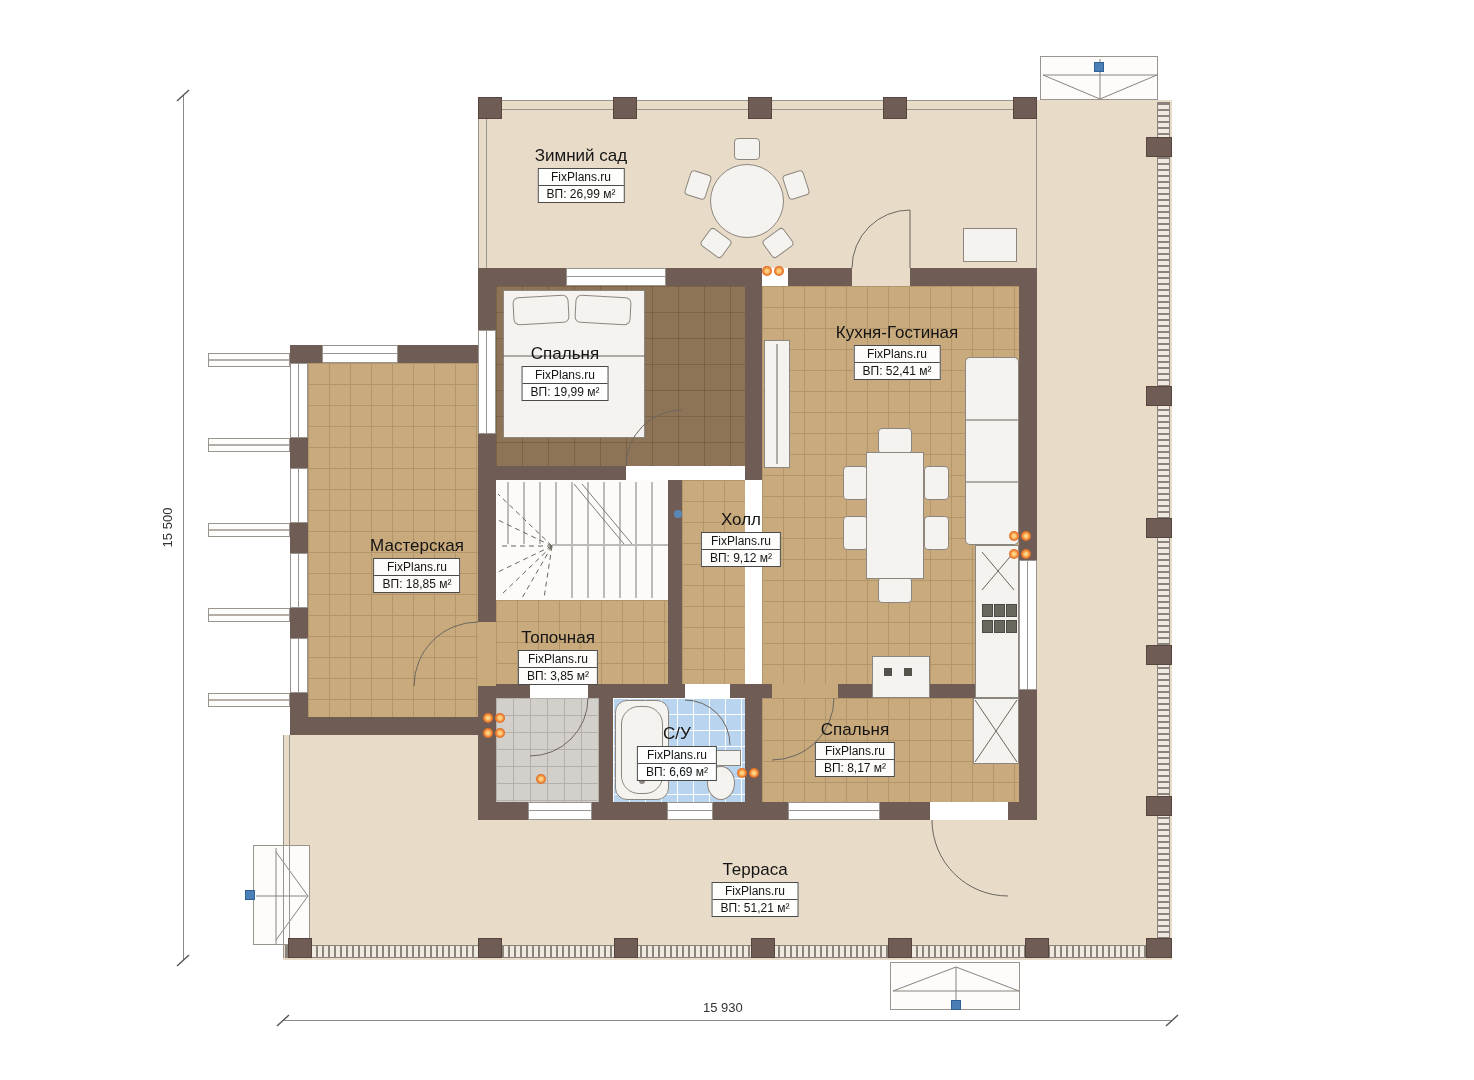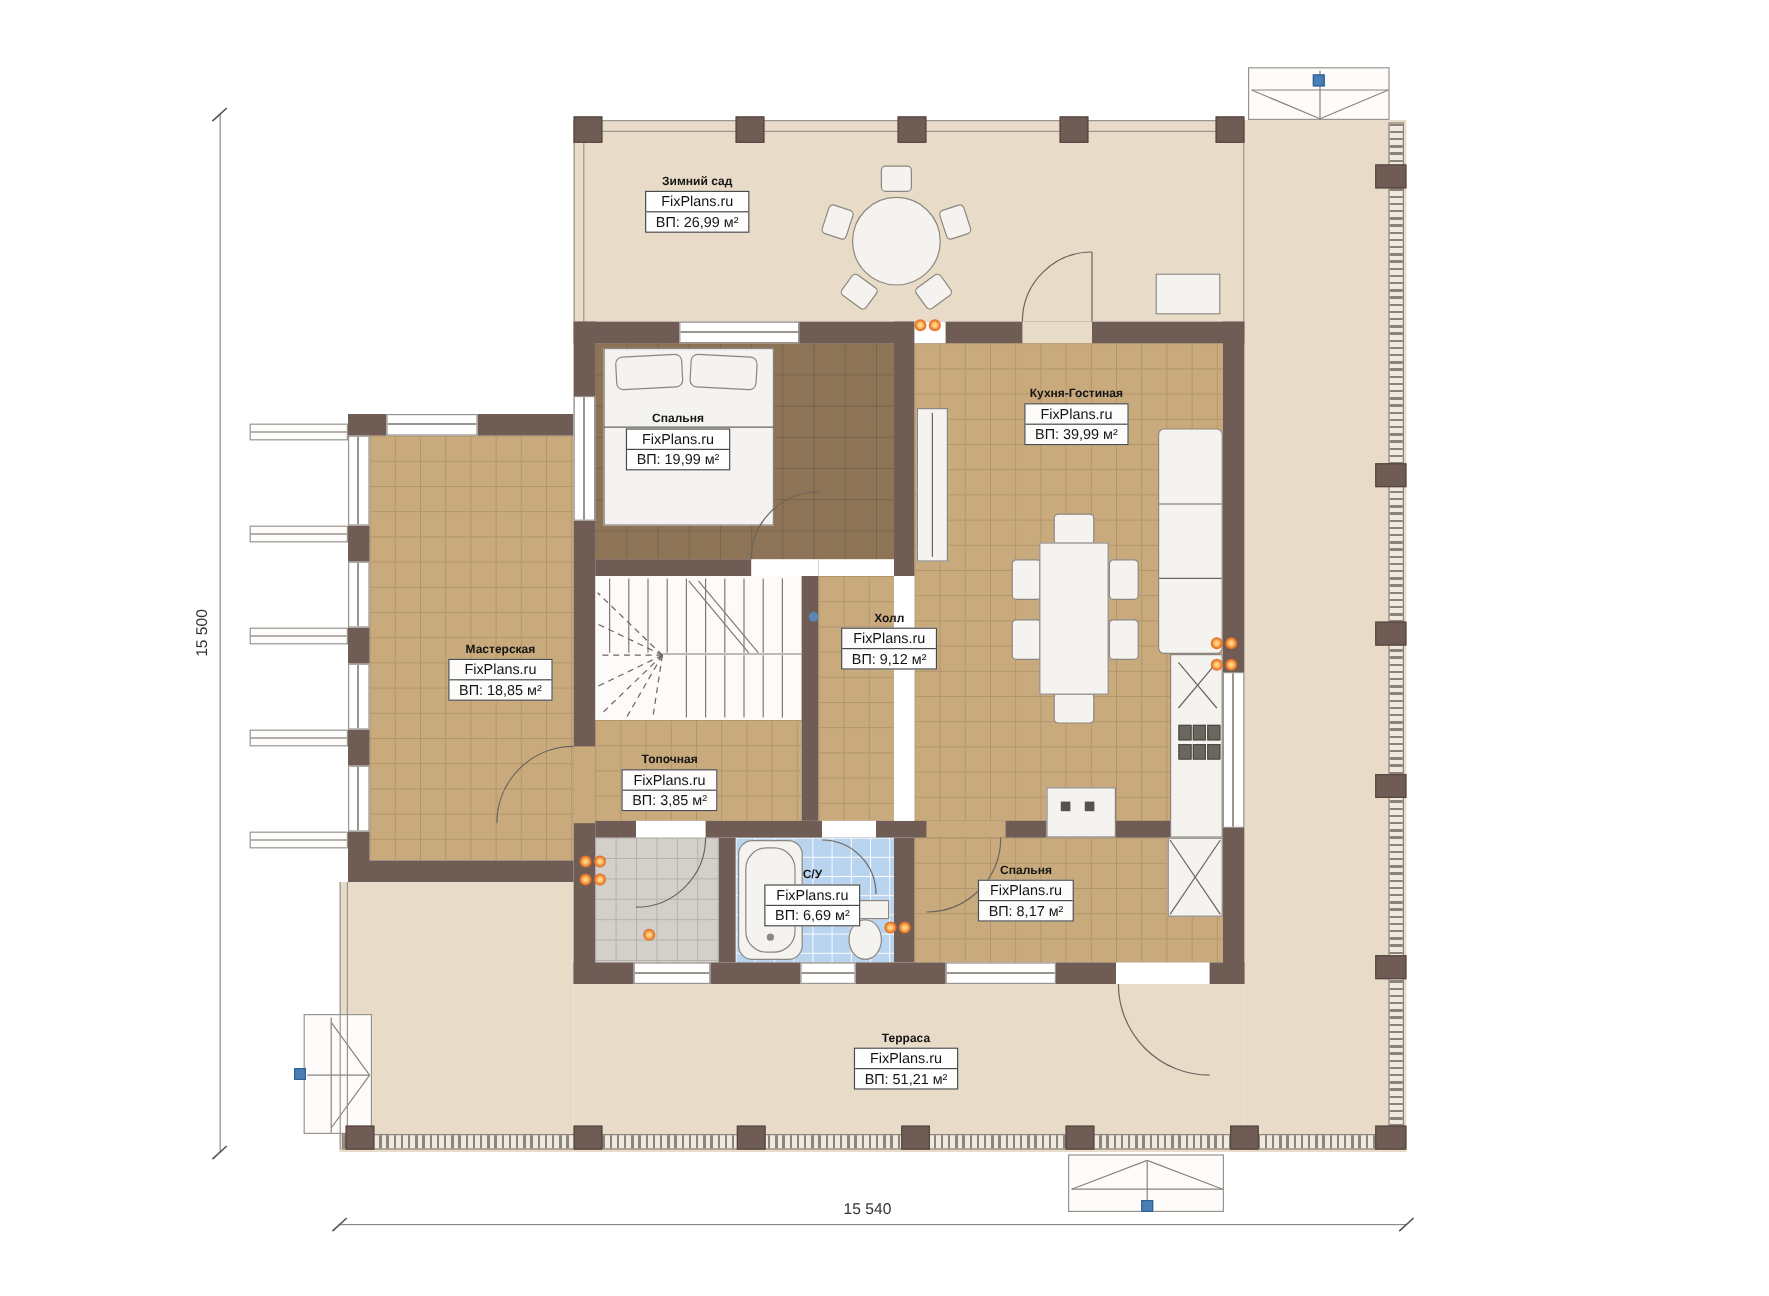--- a/index.html
+++ b/index.html
@@ -44,7 +44,7 @@
   .burner{position:absolute;width:9px;height:11px;background:#6a675f;border:1px solid #4e4b45;z-index:6;}
   .appdot{position:absolute;width:8px;height:8px;background:#55524c;z-index:6;}
   .label{position:absolute;transform:translateX(-50%);text-align:center;color:#141414;z-index:40;}
-  .label .nm{font-weight:bold;font-size:10px;margin-bottom:2px;white-space:nowrap;}
+  .label .nm{font-weight:normal;font-size:17px;margin-bottom:2px;white-space:nowrap;}
   .label .bx{display:inline-block;border:1px solid #4a4a4a;background:rgba(255,255,255,.96);}
   .label .row{font-size:12px;padding:1px 8px;border-bottom:1px solid #4a4a4a;white-space:nowrap;}
   .label .row:last-child{border-bottom:none;}

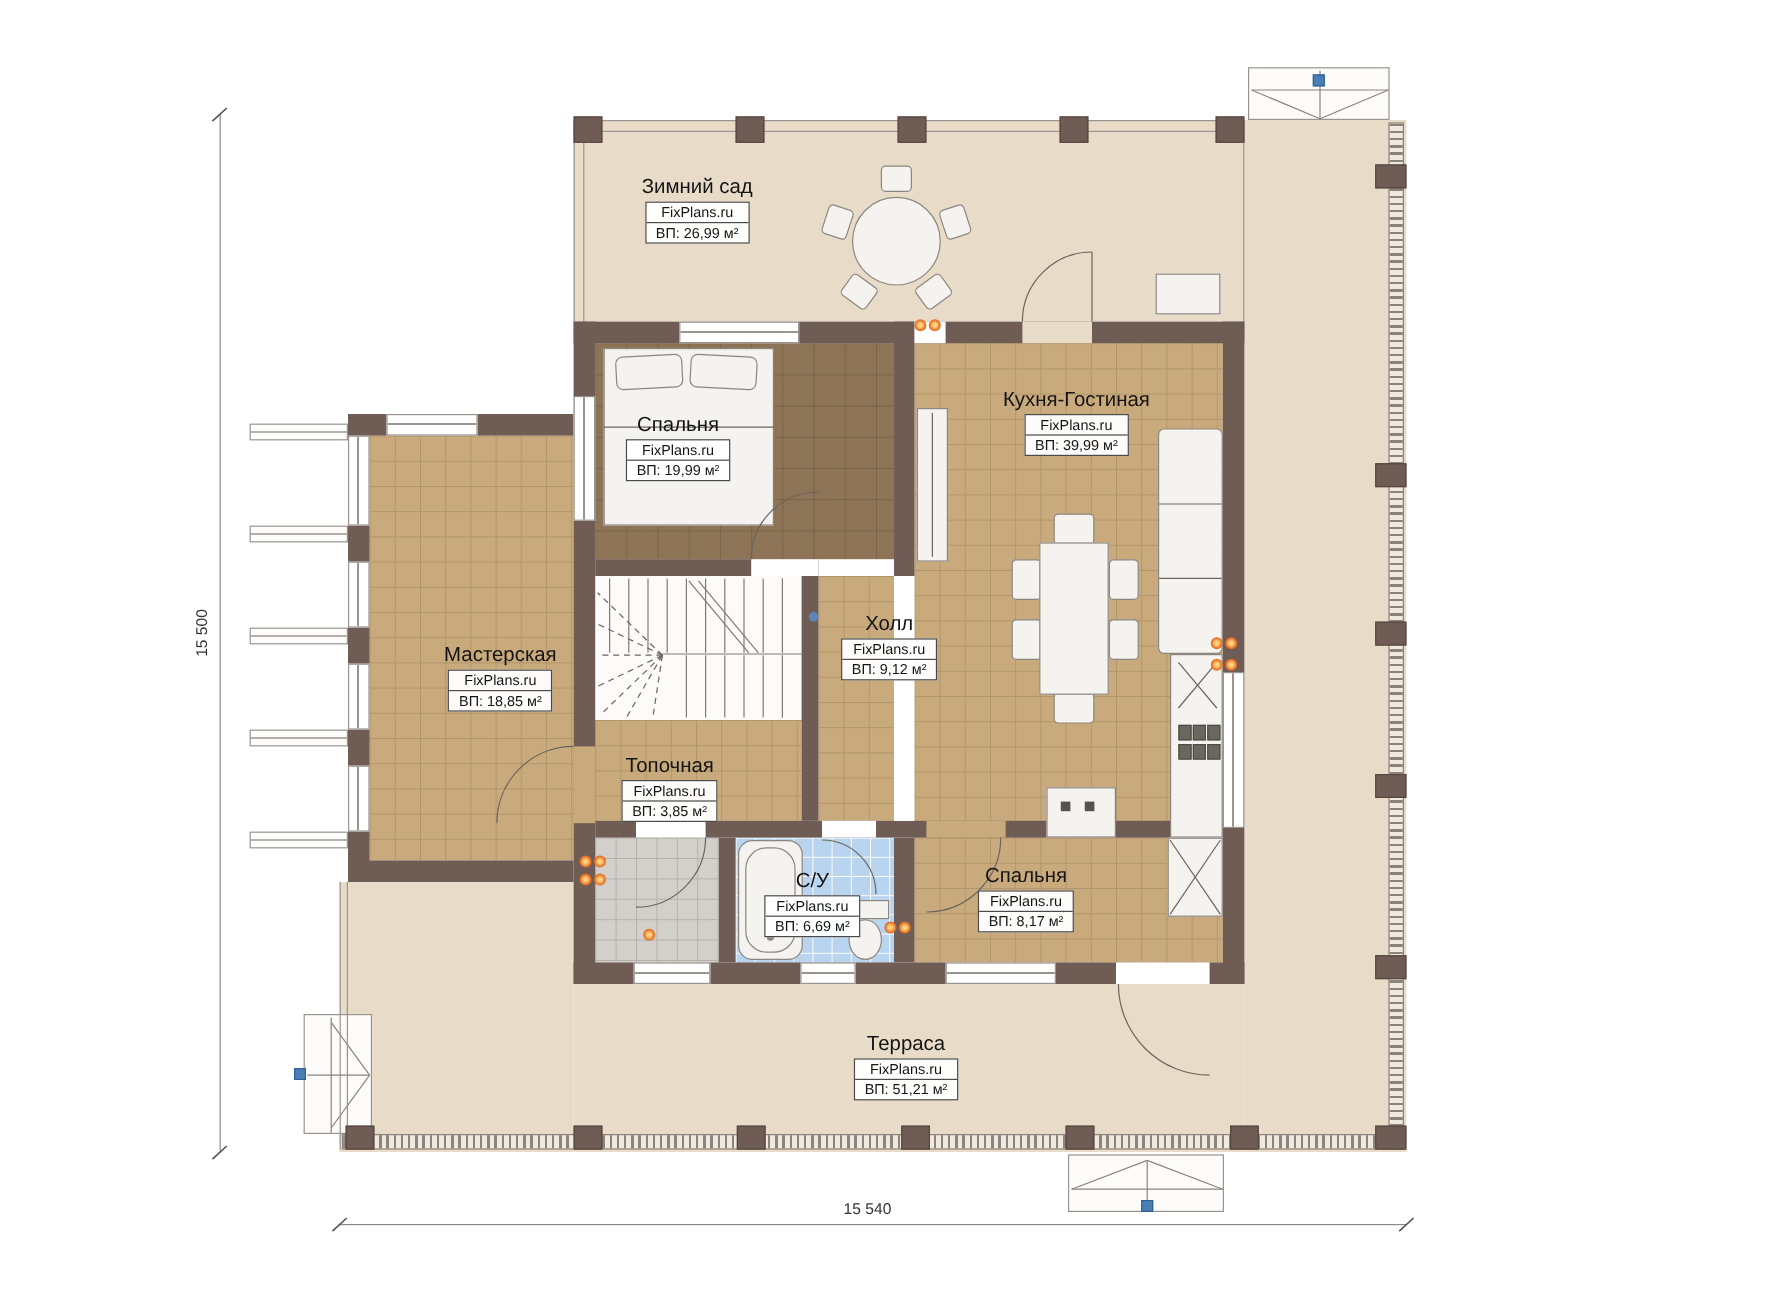--- a/index.html
+++ b/index.html
@@ -306,7 +306,7 @@
   </div>
   <div class="label" style="left:897px;top:323px;">
     <div class="nm">Кухня-Гостиная</div>
-    <div class="bx"><div class="row">FixPlans.ru</div><div class="row">ВП: 39,99 м²</div></div>
+    <div class="bx"><div class="row">FixPlans.ru</div><div class="row">ВП: 52,41 м²</div></div>
   </div>
   <div class="label" style="left:417px;top:536px;">
     <div class="nm">Мастерская</div>

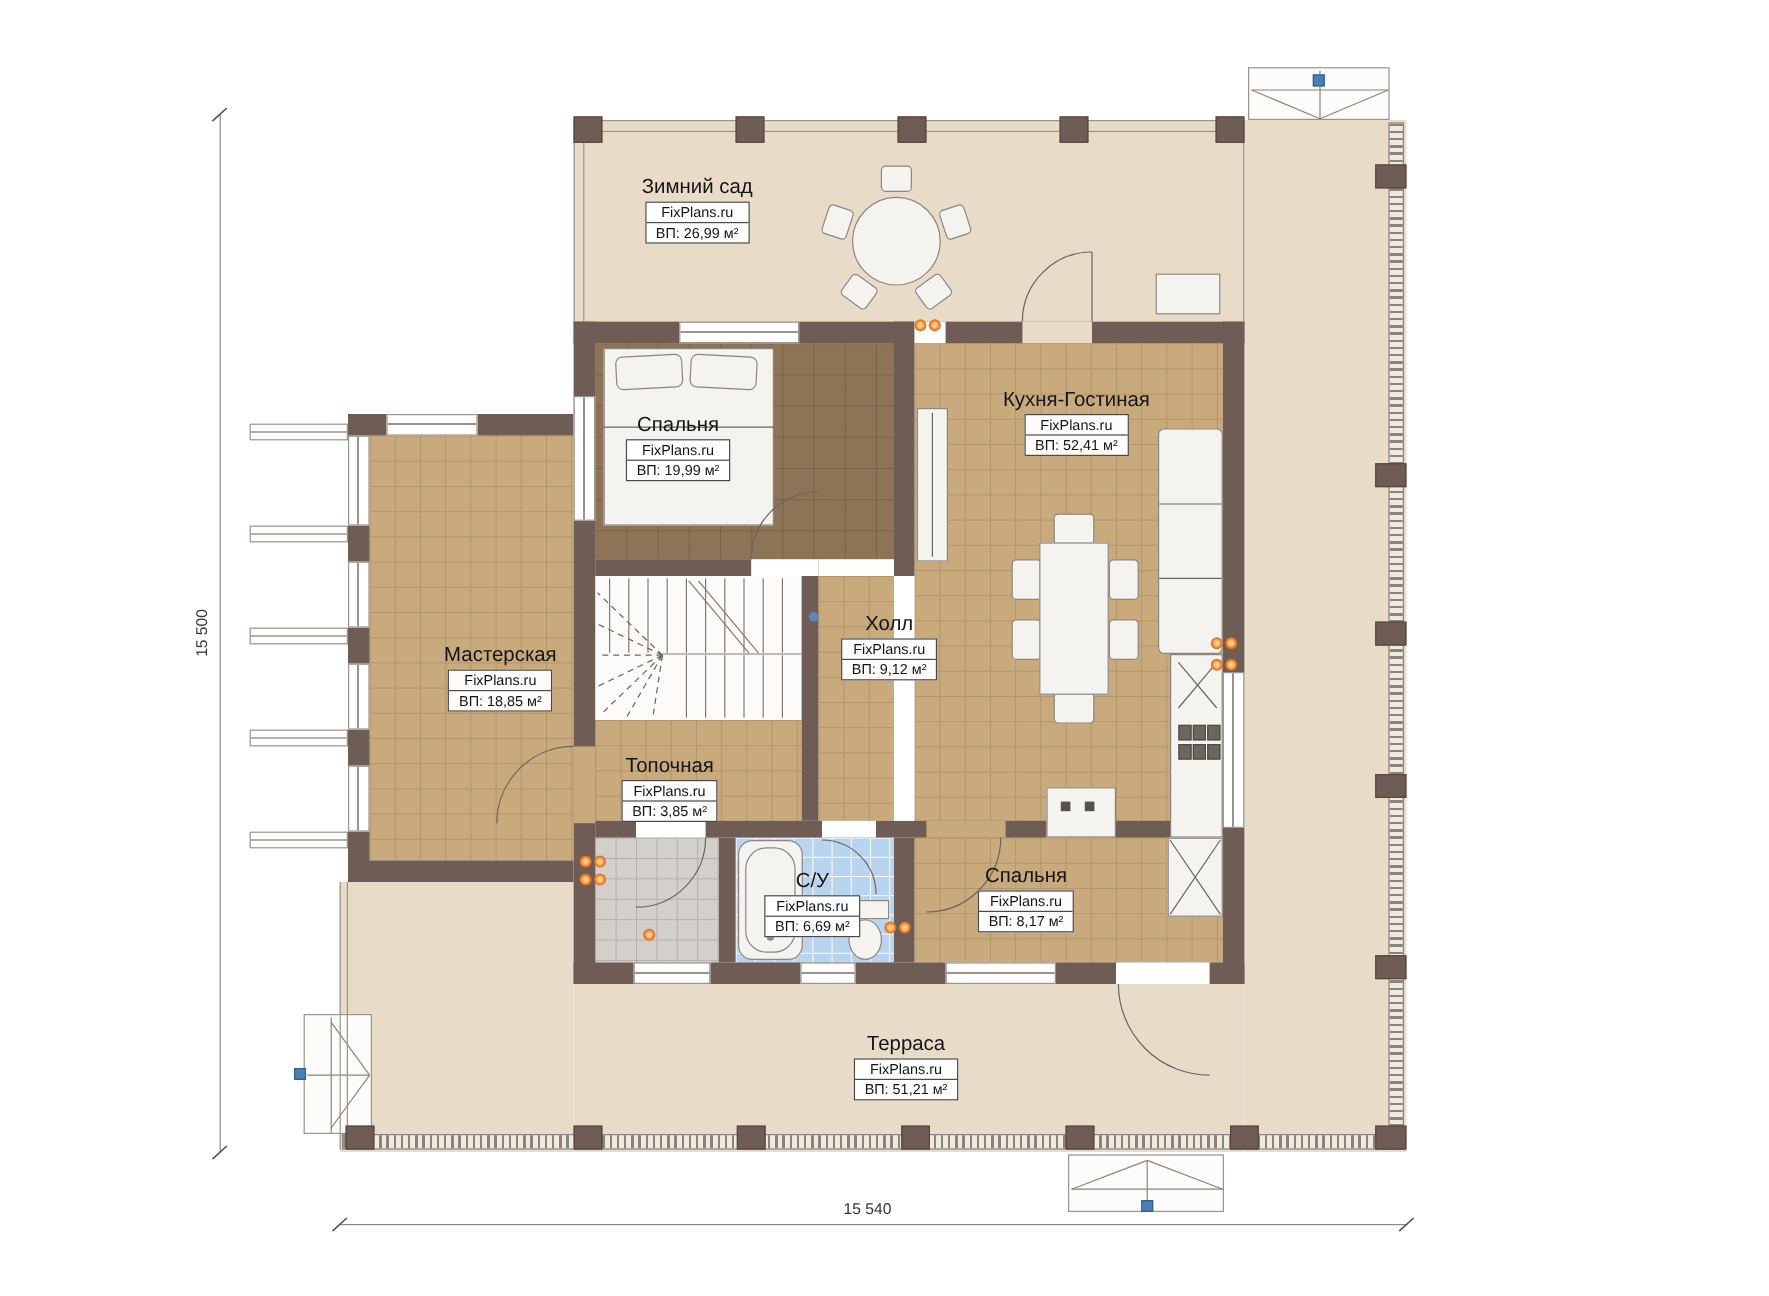--- a/index.html
+++ b/index.html
@@ -294,7 +294,7 @@
   <div class="dimline" style="left:183px;top:95px;width:1px;height:865px;"></div>
   <div class="dimtext vert" style="left:148px;top:520px;">15 500</div>
   <div class="dimline" style="left:283px;top:1020px;width:889px;height:1px;"></div>
-  <div class="dimtext" style="left:703px;top:1000px;">15 540</div>
+  <div class="dimtext" style="left:703px;top:1000px;">15 930</div>
 
   <div class="label" style="left:581px;top:146px;">
     <div class="nm">Зимний сад</div>

